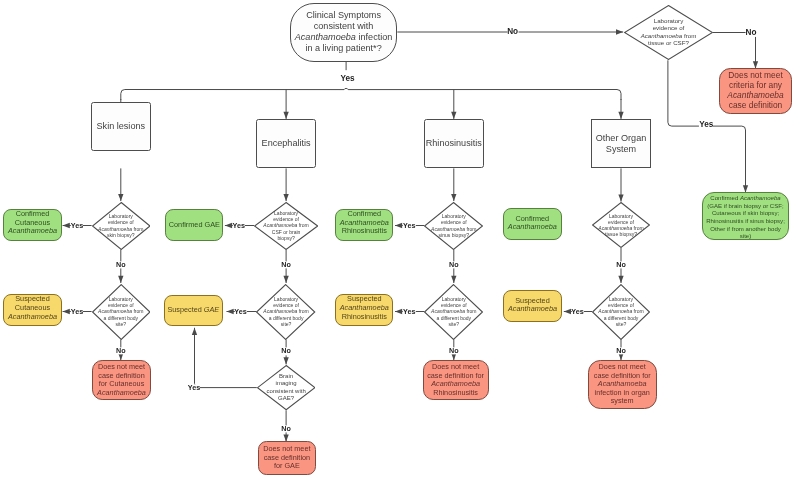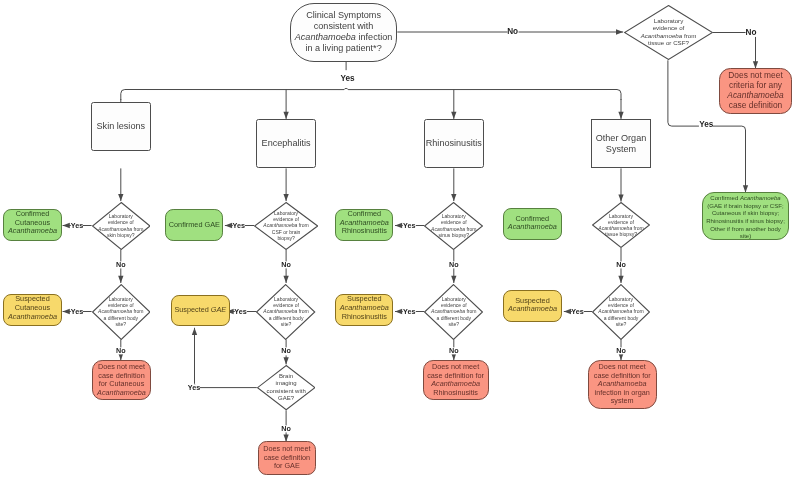--- a/index.html
+++ b/index.html
@@ -181,7 +181,7 @@
       <div class="node ye" style="left: 3.3px; top: 294.2px; width: 58.4px; height: 32px; font-size: 7.3px; line-height: 8.7px; border-radius: 8px;">
         <span class="txt" style="transform: translateY(-1.7px);">Suspected<br>Cutaneous<br><i>Acanthamoeba</i></span>
       </div>
-      <div class="node ye" style="left: 171px; top: 294.6px; width: 58.6px; height: 31.6px; font-size: 7.25px; line-height: 8.7px; border-radius: 7.9px;">
+      <div class="node ye" style="left: 164px; top: 294.6px; width: 58.6px; height: 31.6px; font-size: 7.25px; line-height: 8.7px; border-radius: 7.9px;">
         <span class="txt" style="transform: translateY(-0.3px);">Suspected <i>GAE</i></span>
       </div>
       <div class="node ye" style="left: 335.1px; top: 294.2px; width: 58.4px; height: 32px; font-size: 7.3px; line-height: 8.7px; border-radius: 8px;">

